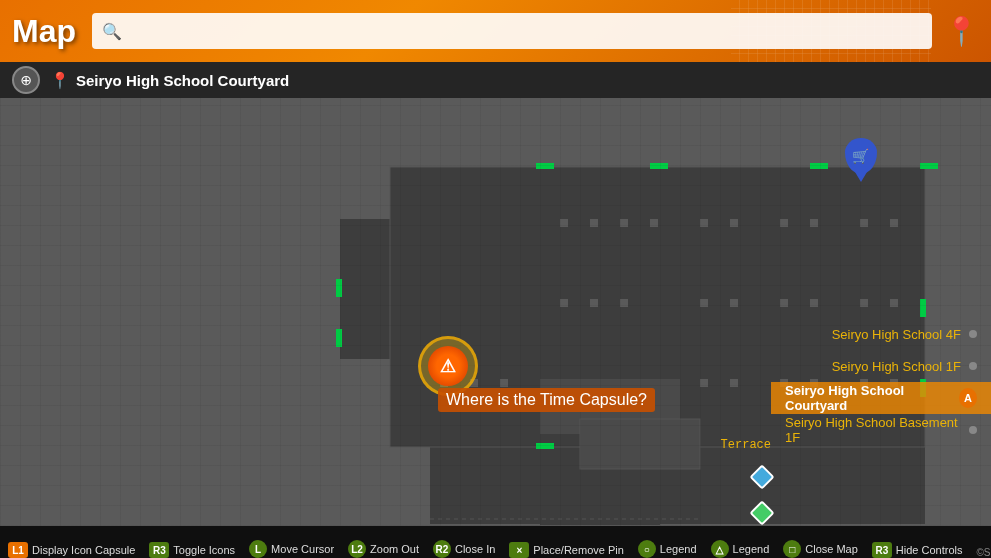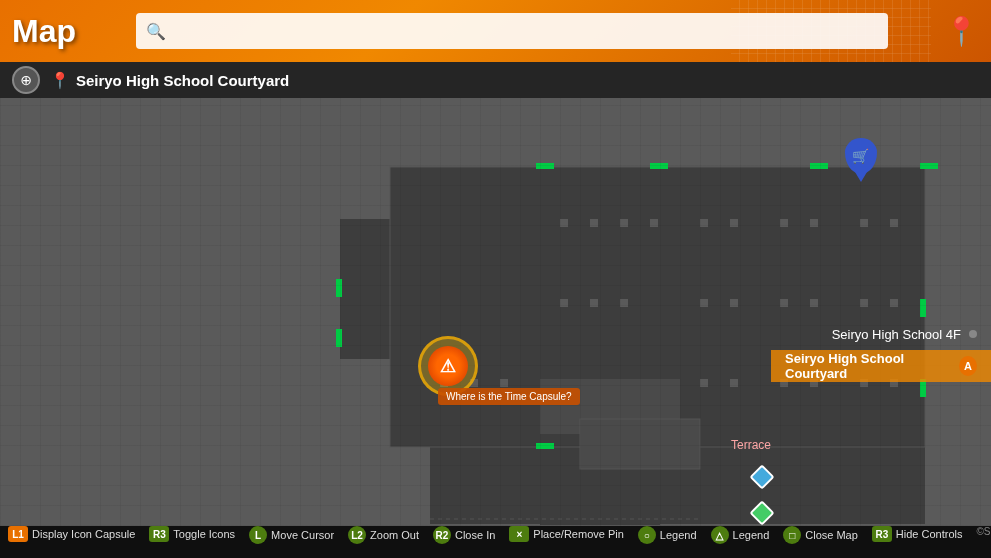--- a/index.html
+++ b/index.html
@@ -22,7 +22,6 @@
       align-items: center;
       padding: 0 12px;
       z-index: 10;
-      gap: 44px;
     }
     #header-title {
       color: white;

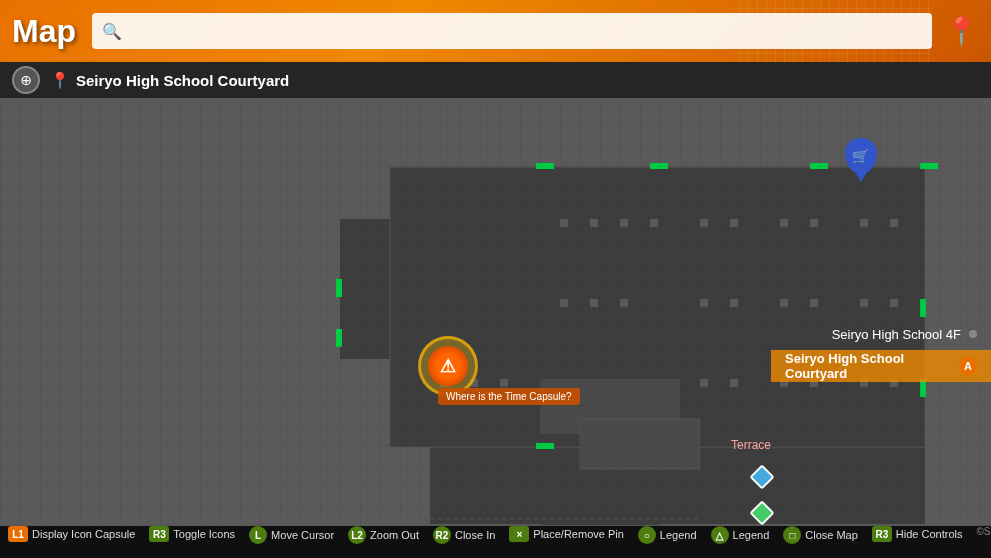--- a/index.html
+++ b/index.html
@@ -147,7 +147,7 @@
       align-items: center;
       padding: 0 14px;
       font-size: 13px;
-      color: #ffffff;
+      color: #eab308;
       cursor: pointer;
       justify-content: flex-end;
     }

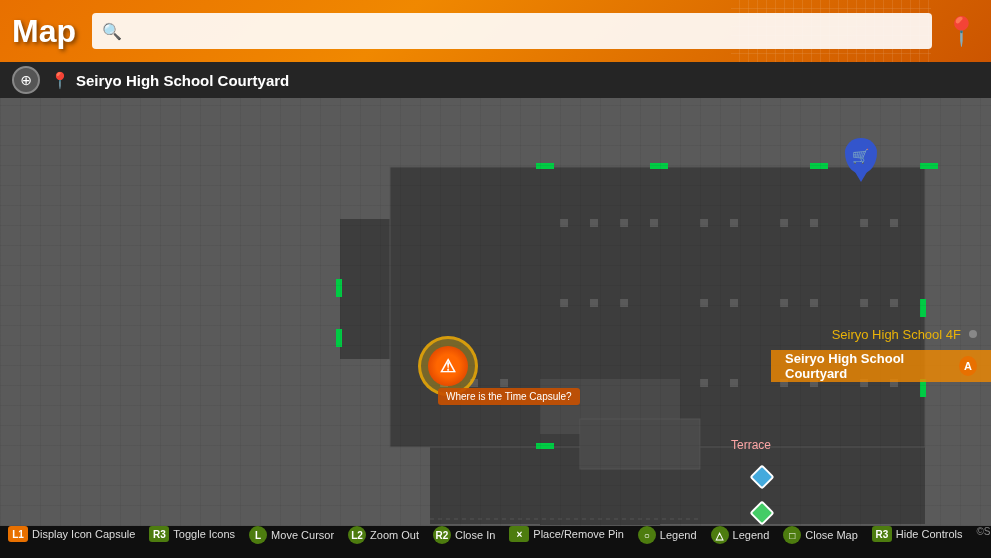--- a/index.html
+++ b/index.html
@@ -445,6 +445,10 @@
         <span>Seiryo High School 4F</span>
         <div class="floor-dot"></div>
       </div>
+      <div class="floor-item">
+        <span>Seiryo High School 1F</span>
+        <div class="floor-dot"></div>
+      </div>
       <div class="floor-item active">
         <span>Seiryo High School Courtyard</span>
         <span style="background: rgb(232, 112, 0); color: white; border-radius: 50%; width: 20px; height: 20px; display: inline-flex; align-items: center; justify-content: center; font-size: 11px; font-weight: bold; margin-left: 8px;">A</span>

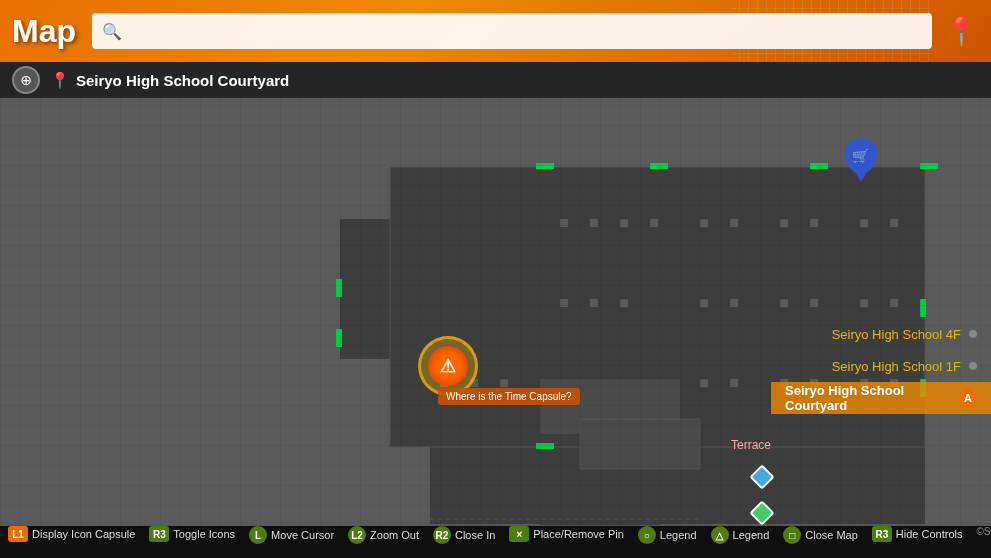--- a/index.html
+++ b/index.html
@@ -209,7 +209,7 @@
       left: 20px;
       background: rgba(200,80,0,0.9);
       color: white;
-      font-size: 10px;
+      font-size: 16px;
       padding: 3px 8px;
       border-radius: 3px;
       white-space: nowrap;

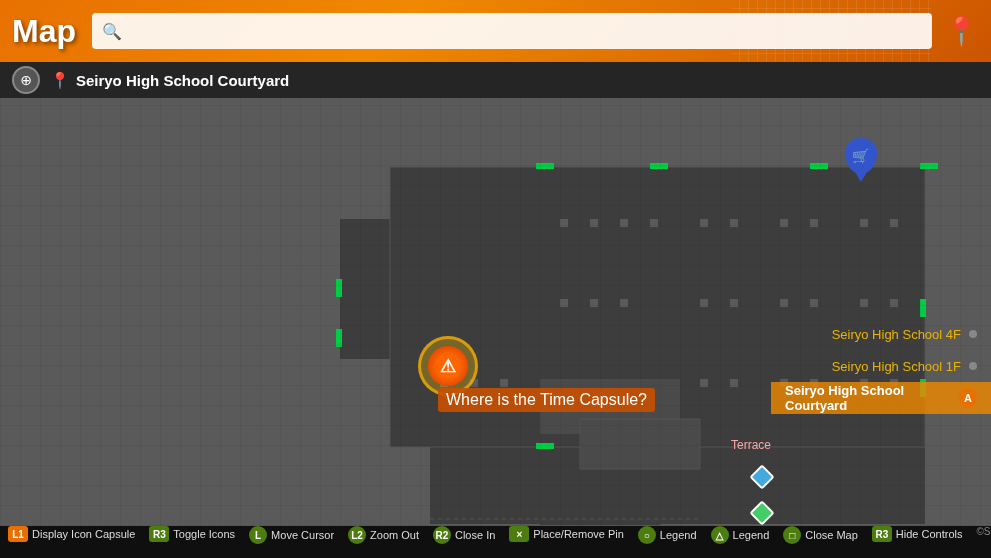--- a/index.html
+++ b/index.html
@@ -453,6 +453,10 @@
         <span>Seiryo High School Courtyard</span>
         <span style="background: rgb(232, 112, 0); color: white; border-radius: 50%; width: 20px; height: 20px; display: inline-flex; align-items: center; justify-content: center; font-size: 11px; font-weight: bold; margin-left: 8px;">A</span>
       </div>
+      <div class="floor-item">
+        <span>Seiryo High School Basement 1F</span>
+        <div class="floor-dot"></div>
+      </div>
     </div>
 
   <div id="courtyard-marker">

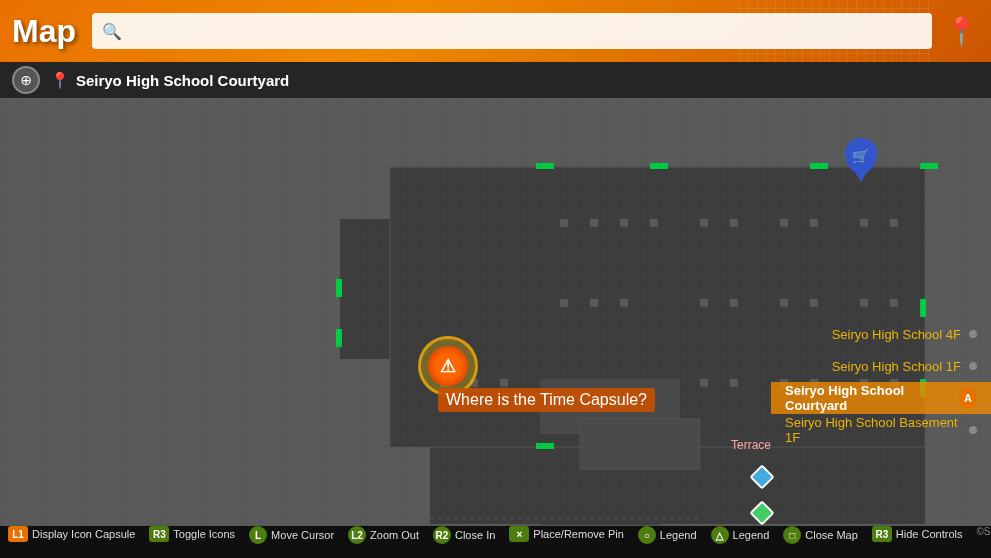--- a/index.html
+++ b/index.html
@@ -168,9 +168,10 @@
       position: absolute;
       right: 220px;
       top: 340px;
-      color: #fca5a5;
+      color: #eab308;
       font-size: 12px;
       z-index: 5;
+      font-family: Liberation Mono, monospace;
     }
 
     

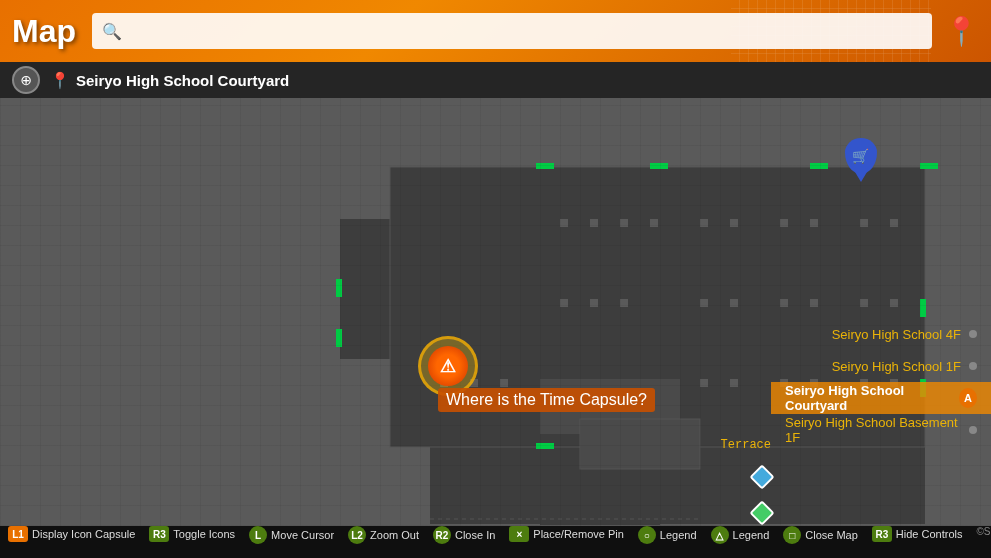--- a/index.html
+++ b/index.html
@@ -291,7 +291,7 @@
       height: 32px;
       background: rgba(10,10,10,0.92);
       display: flex;
-      align-items: flex-start;
+      align-items: flex-end;
       padding: 0 8px;
       z-index: 10;
       gap: 0;

